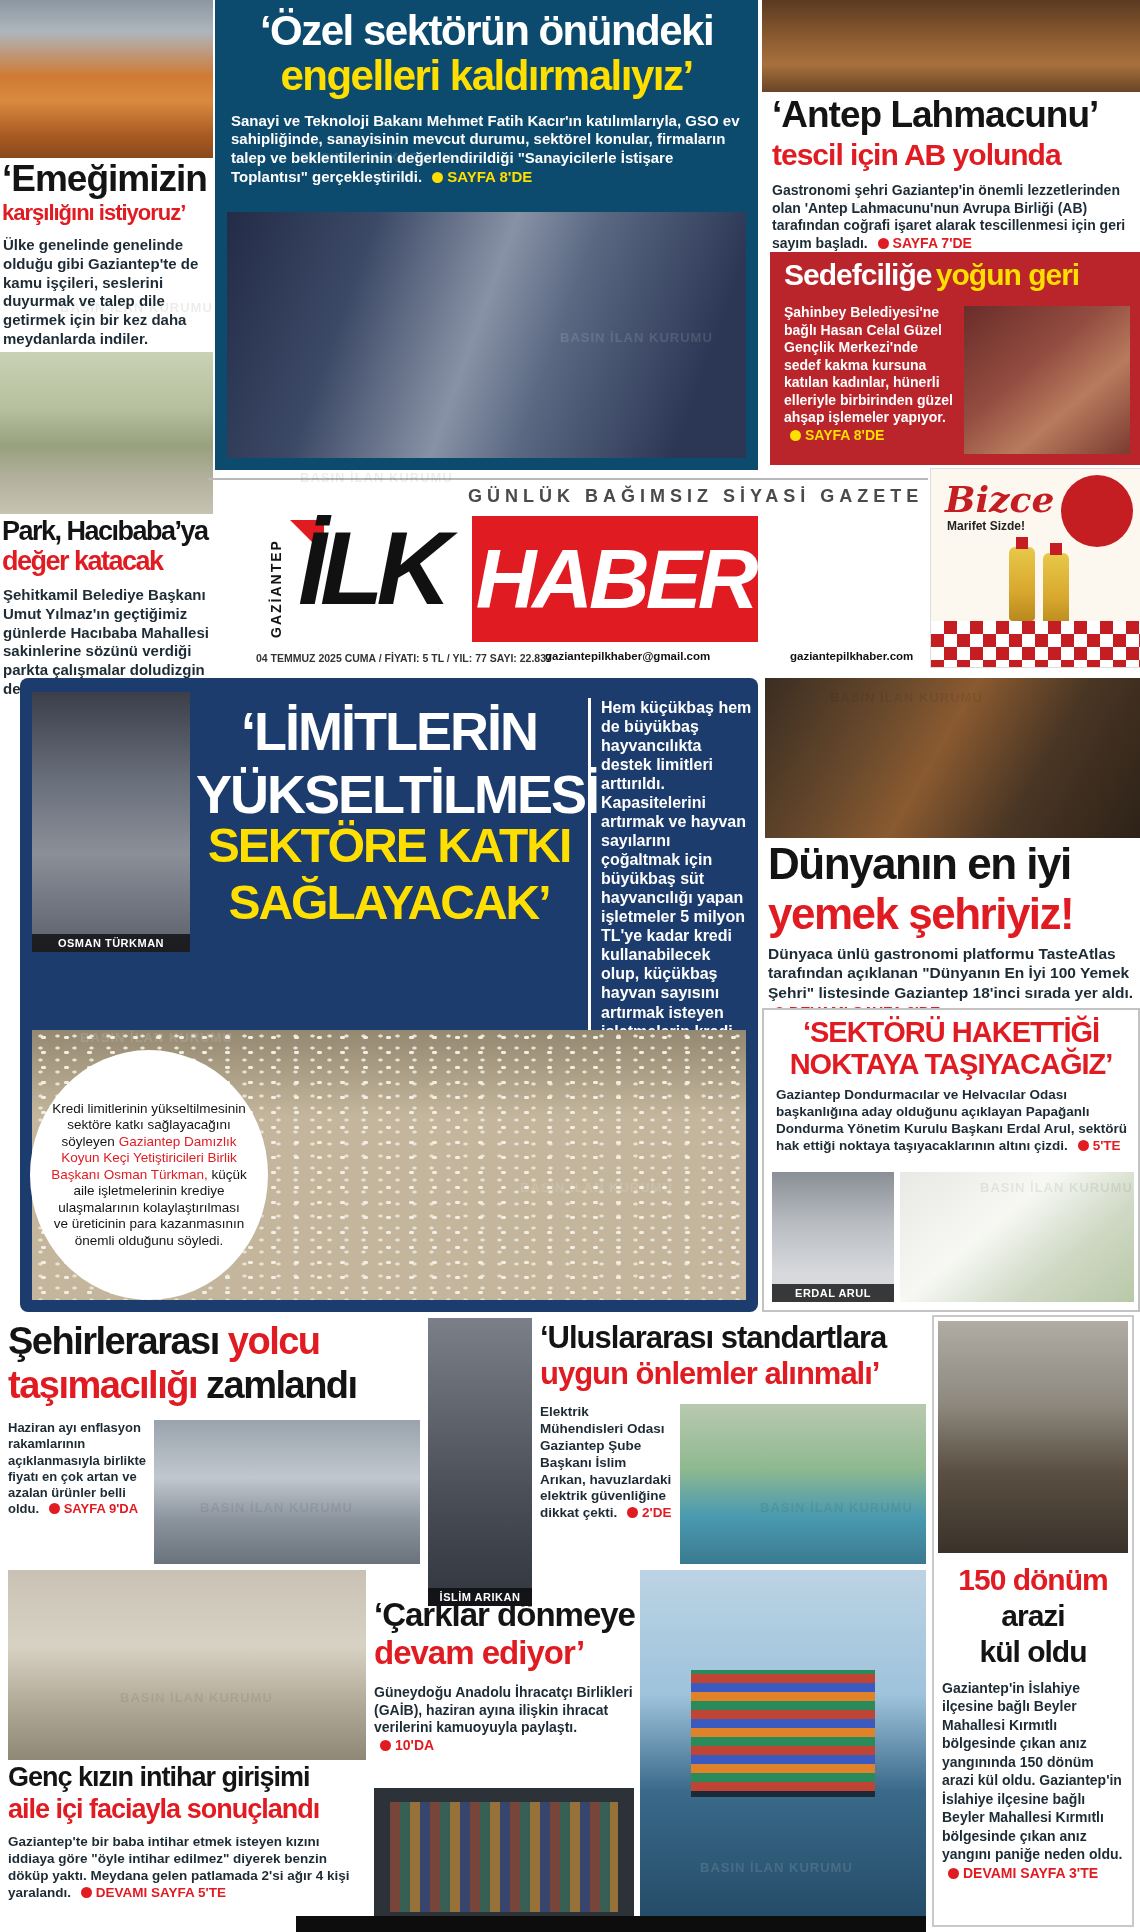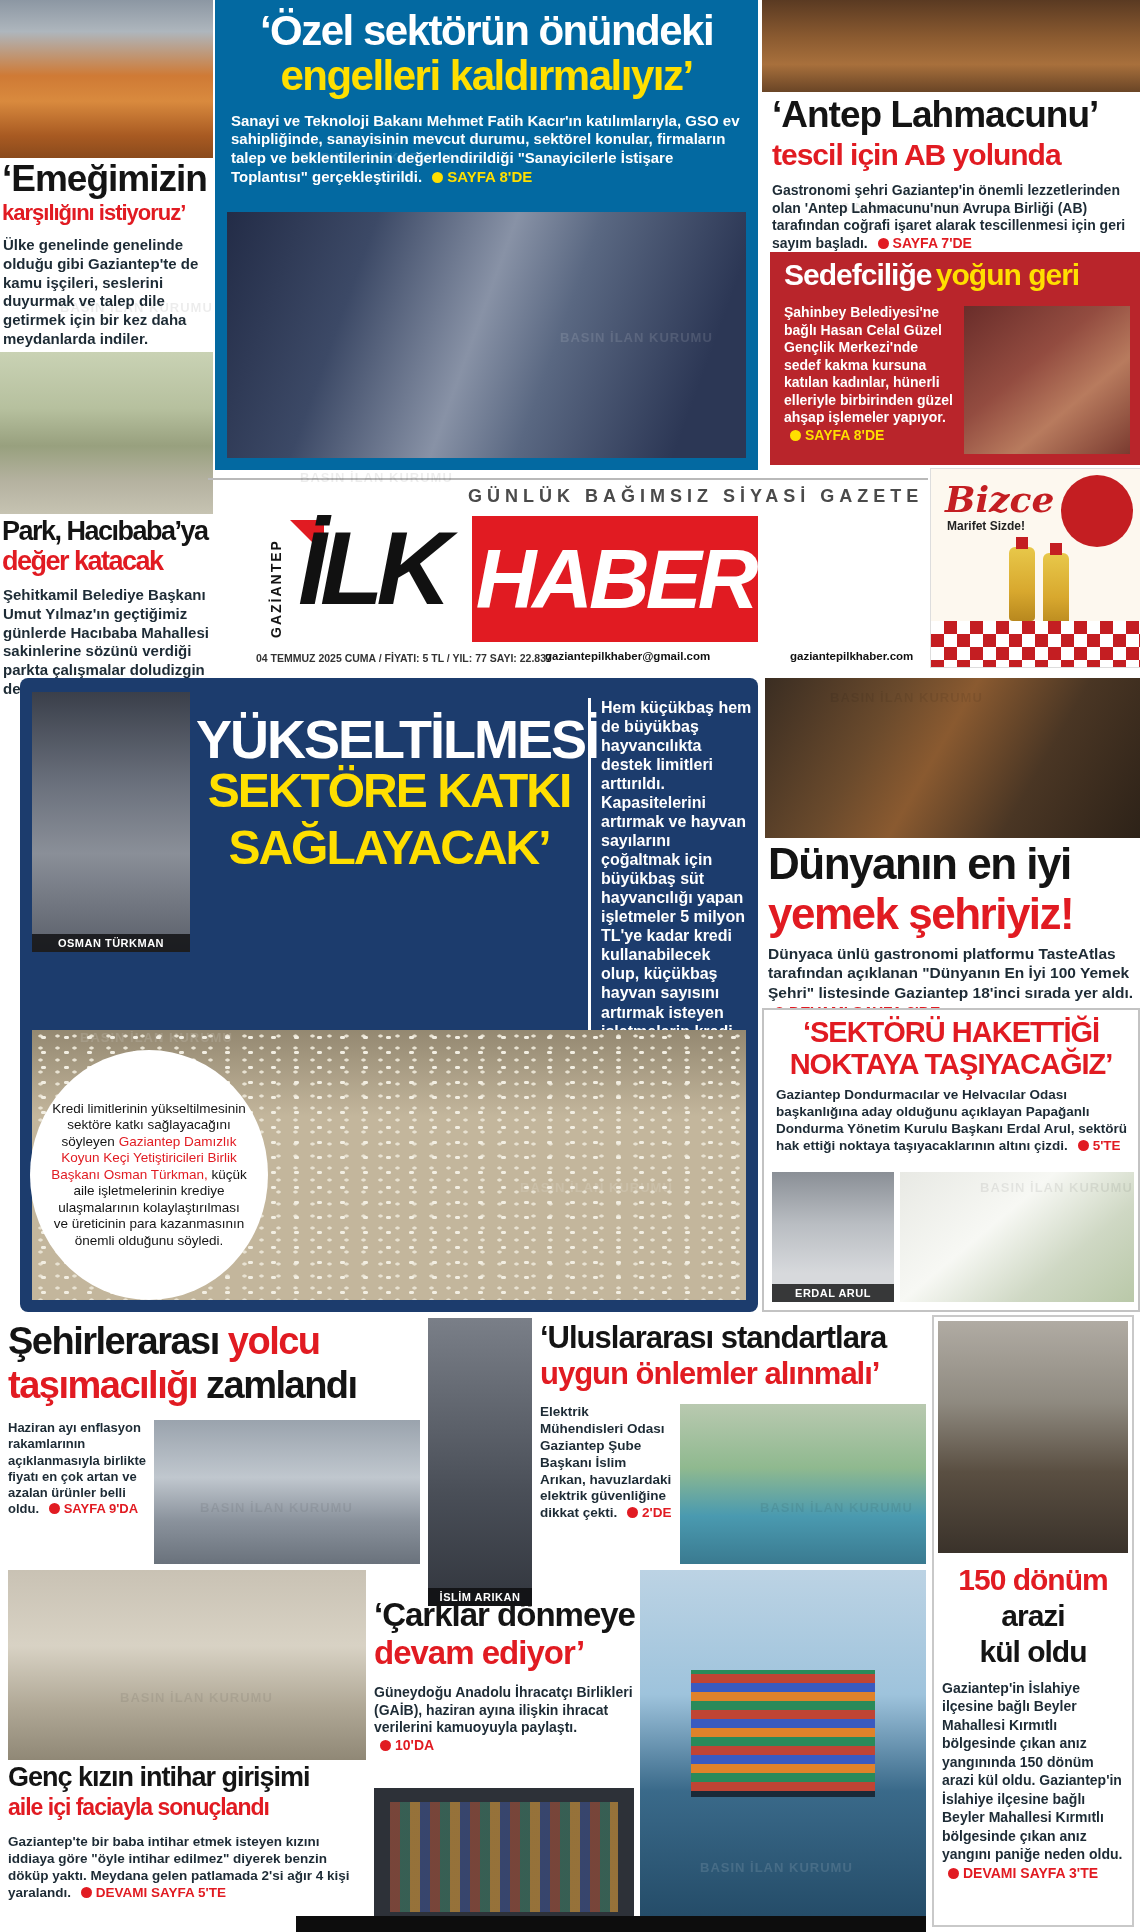--- a/index.html
+++ b/index.html
@@ -52,7 +52,7 @@
   .portrows{position:absolute;left:6%;top:10%;width:88%;height:80%;
     background:repeating-linear-gradient(90deg,#8a4a3a 0 10px,#3a6a5a 10px 20px,#b0823a 20px 30px,#3a4a7a 30px 40px);
     opacity:.8;}
-  .tealbox{background:#0369a1;}
+  .tealbox{background:#0c4a6e;}
   .redbox{background:#b9252b;}
   .navybox{background:#1c3c6d;border-radius:8px;}
   .masthead-rule{background:#b9b9b9;}

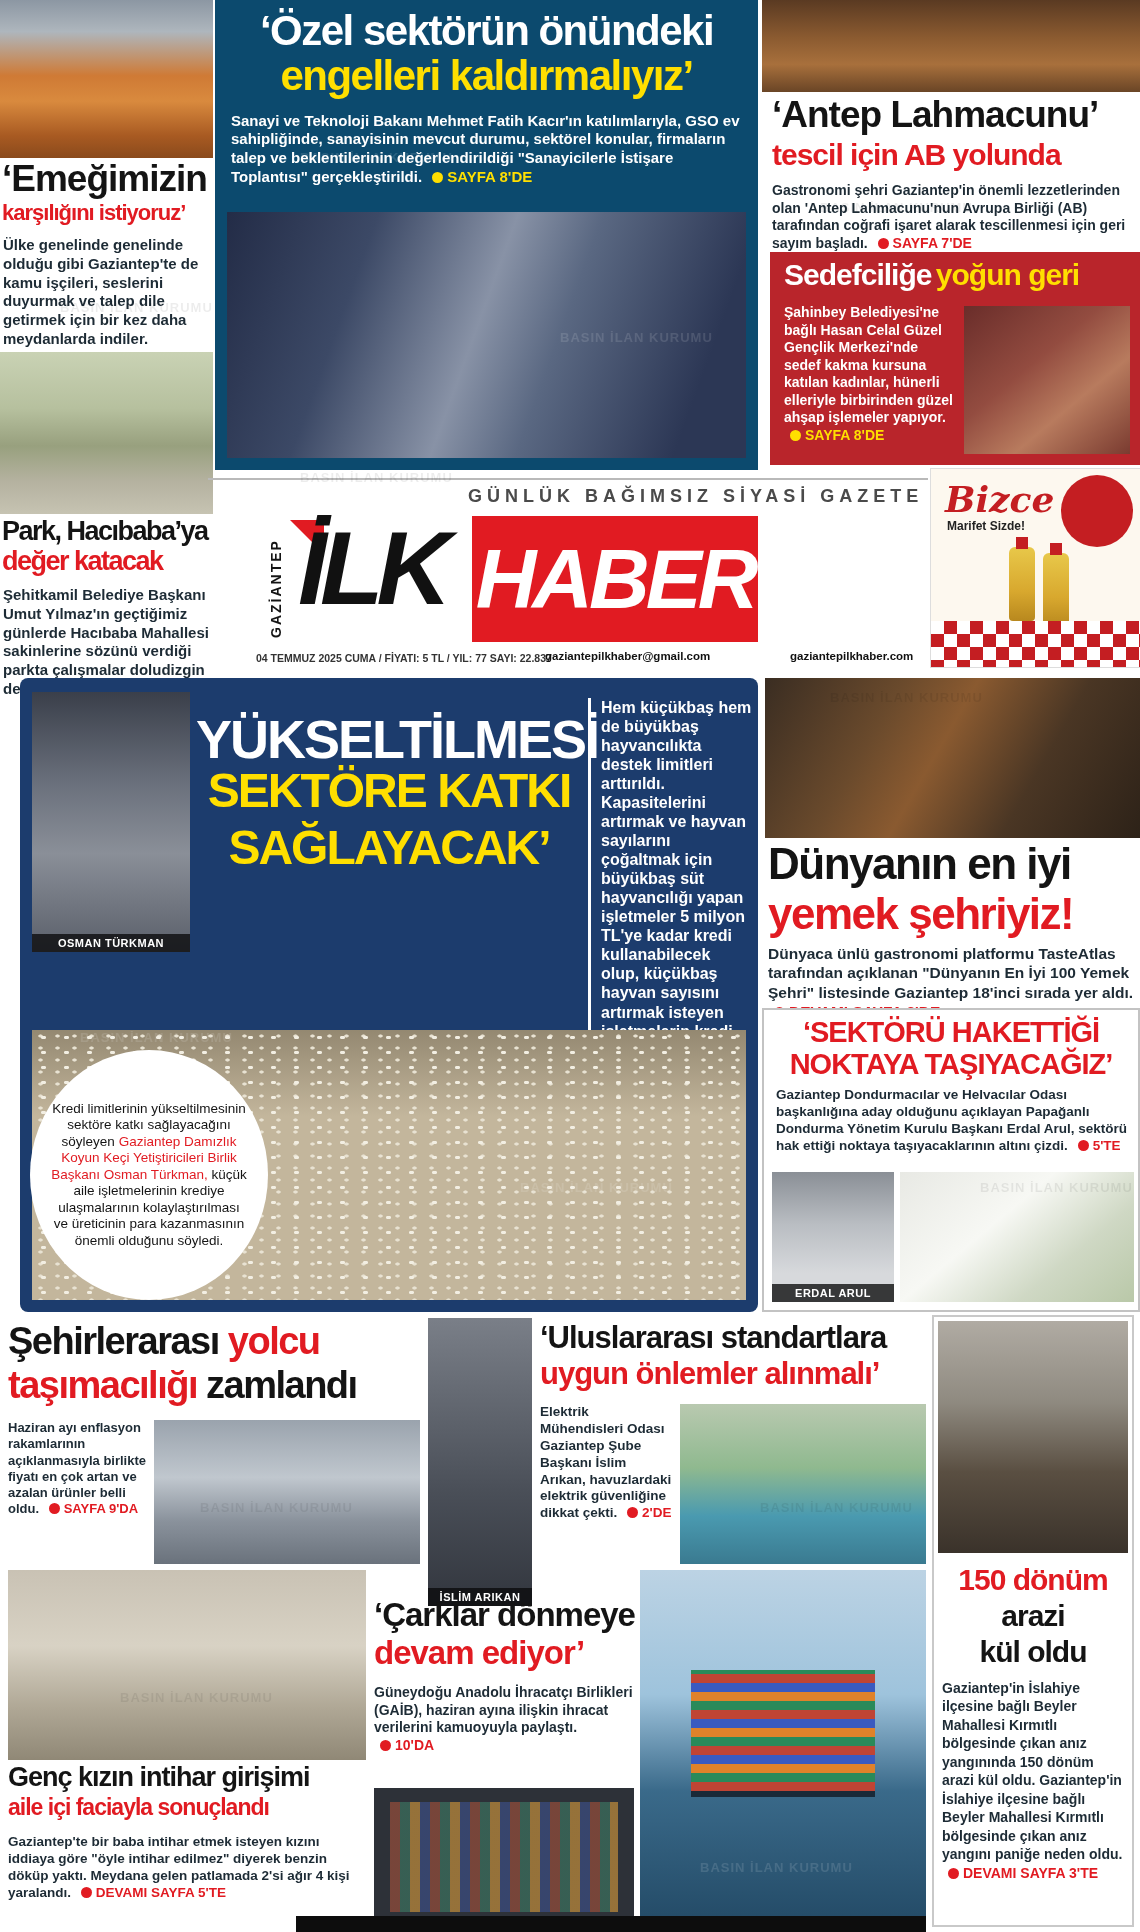--- a/index.html
+++ b/index.html
@@ -157,6 +157,7 @@
       <div class="cap">OSMAN TÜRKMAN</div>
     </div>
     <div style="position:absolute;left:176px;top:26px;width:386px;text-align:center">
+      <div class="hl white" style="font-size:54px;letter-spacing:-2px">‘LİMİTLERİN</div>
       <div class="hl white" style="font-size:54px;letter-spacing:-2px;margin-top:8px">YÜKSELTİLMESİ</div>
       <div class="hl yellow" style="font-size:48px;letter-spacing:-2px;">SEKTÖRE KATKI</div>
       <div class="hl yellow" style="font-size:48px;letter-spacing:-2px;margin-top:8px">SAĞLAYACAK’</div>

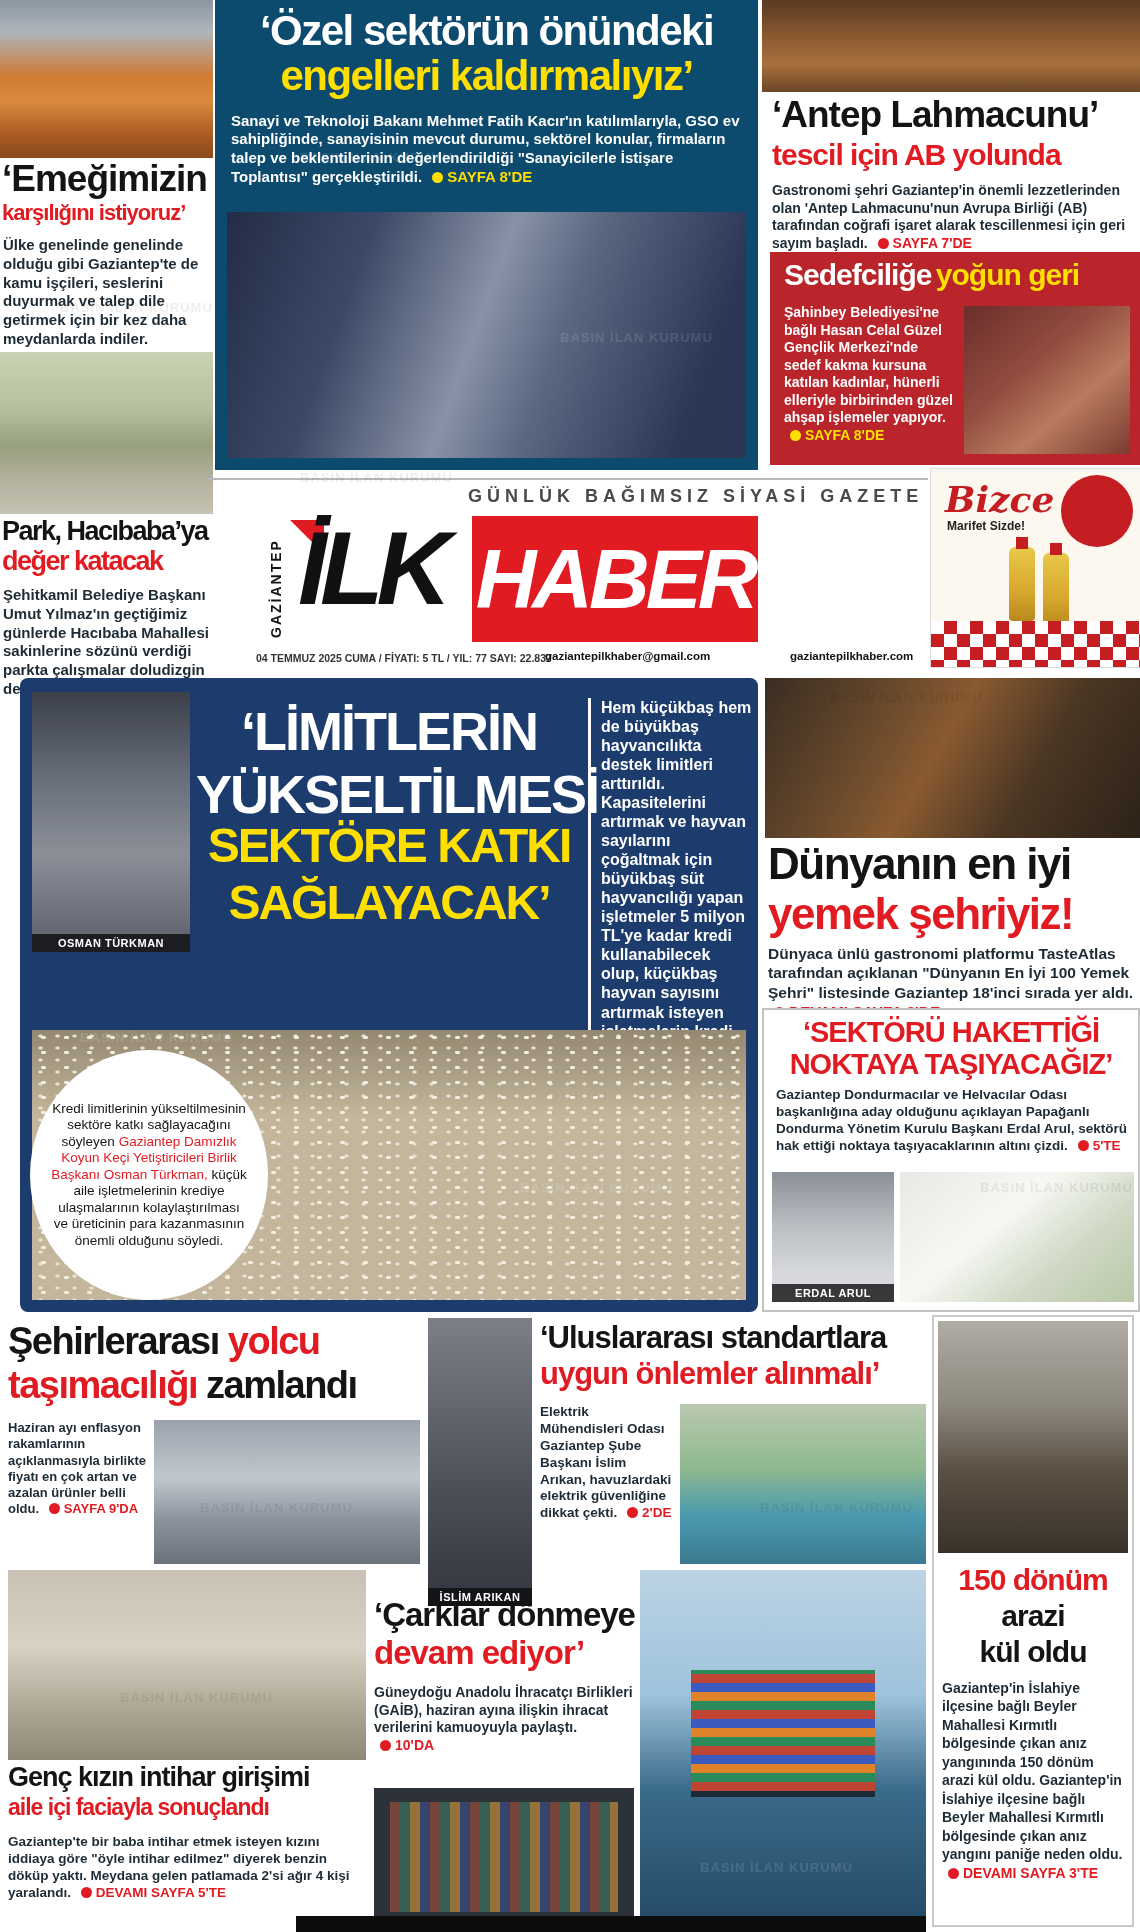--- a/index.html
+++ b/index.html
@@ -231,7 +231,7 @@
 
   <div class="abs ph ph-apts" style="left:8px;top:1570px;width:358px;height:190px"></div>
   <div class="abs hl black" style="left:8px;top:1764px;font-size:27px;letter-spacing:-1px">Genç kızın intihar girişimi</div>
-  <div class="abs hl red" style="left:8px;top:1796px;font-size:23px;letter-spacing:-1px">aile içi faciayla sonuçlandı</div>
+  <div class="abs hl red" style="left:8px;top:1796px;font-size:27px;letter-spacing:-1px">aile içi faciayla sonuçlandı</div>
   <div class="abs body" style="left:8px;top:1834px;width:358px;font-size:13.5px">
     <span>Gaziantep'te bir baba intihar etmek isteyen kızını iddiaya göre "öyle intihar edilmez" diyerek benzin döküp yaktı. Meydana gelen patlamada 2'si ağır 4 kişi yaralandı.</span>
     <span class="pgref pg-red"><span class="dot dot-red"></span><span>DEVAMI SAYFA 5'TE</span></span>

